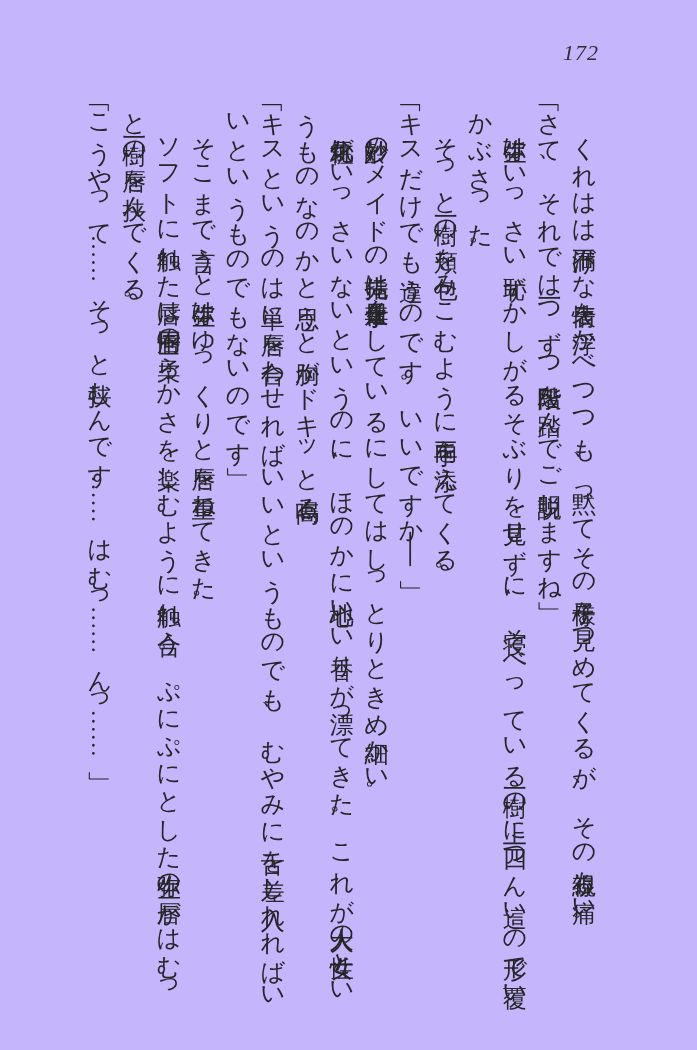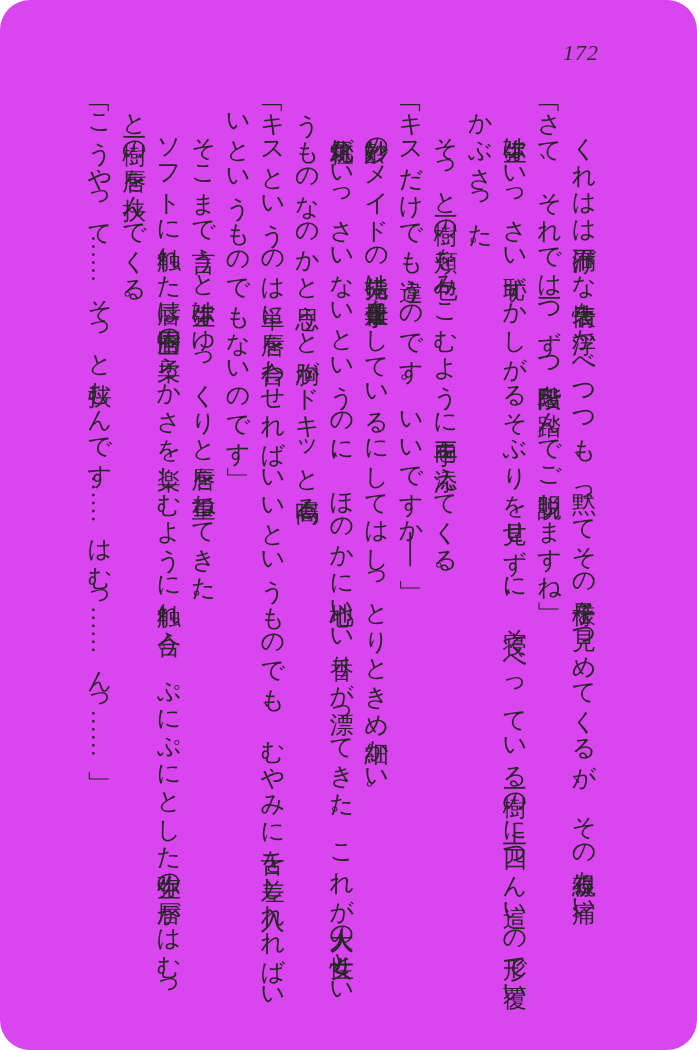--- a/index.html
+++ b/index.html
@@ -42,7 +42,7 @@
 </head>
 <body>
 
-<div class="page" style="background: #d946ef; border-radius: 30px;">
+<div class="page" style="background: #c4b5fd;">
   <div class="page-number">172</div>
   <div class="text-block" style="color: rgb(38, 38, 38);">
       <p class="para indent">くれはは不満げな表情を浮かべつつも、黙ってその様子を見つめてくるが、その視線も痛い。</p>

